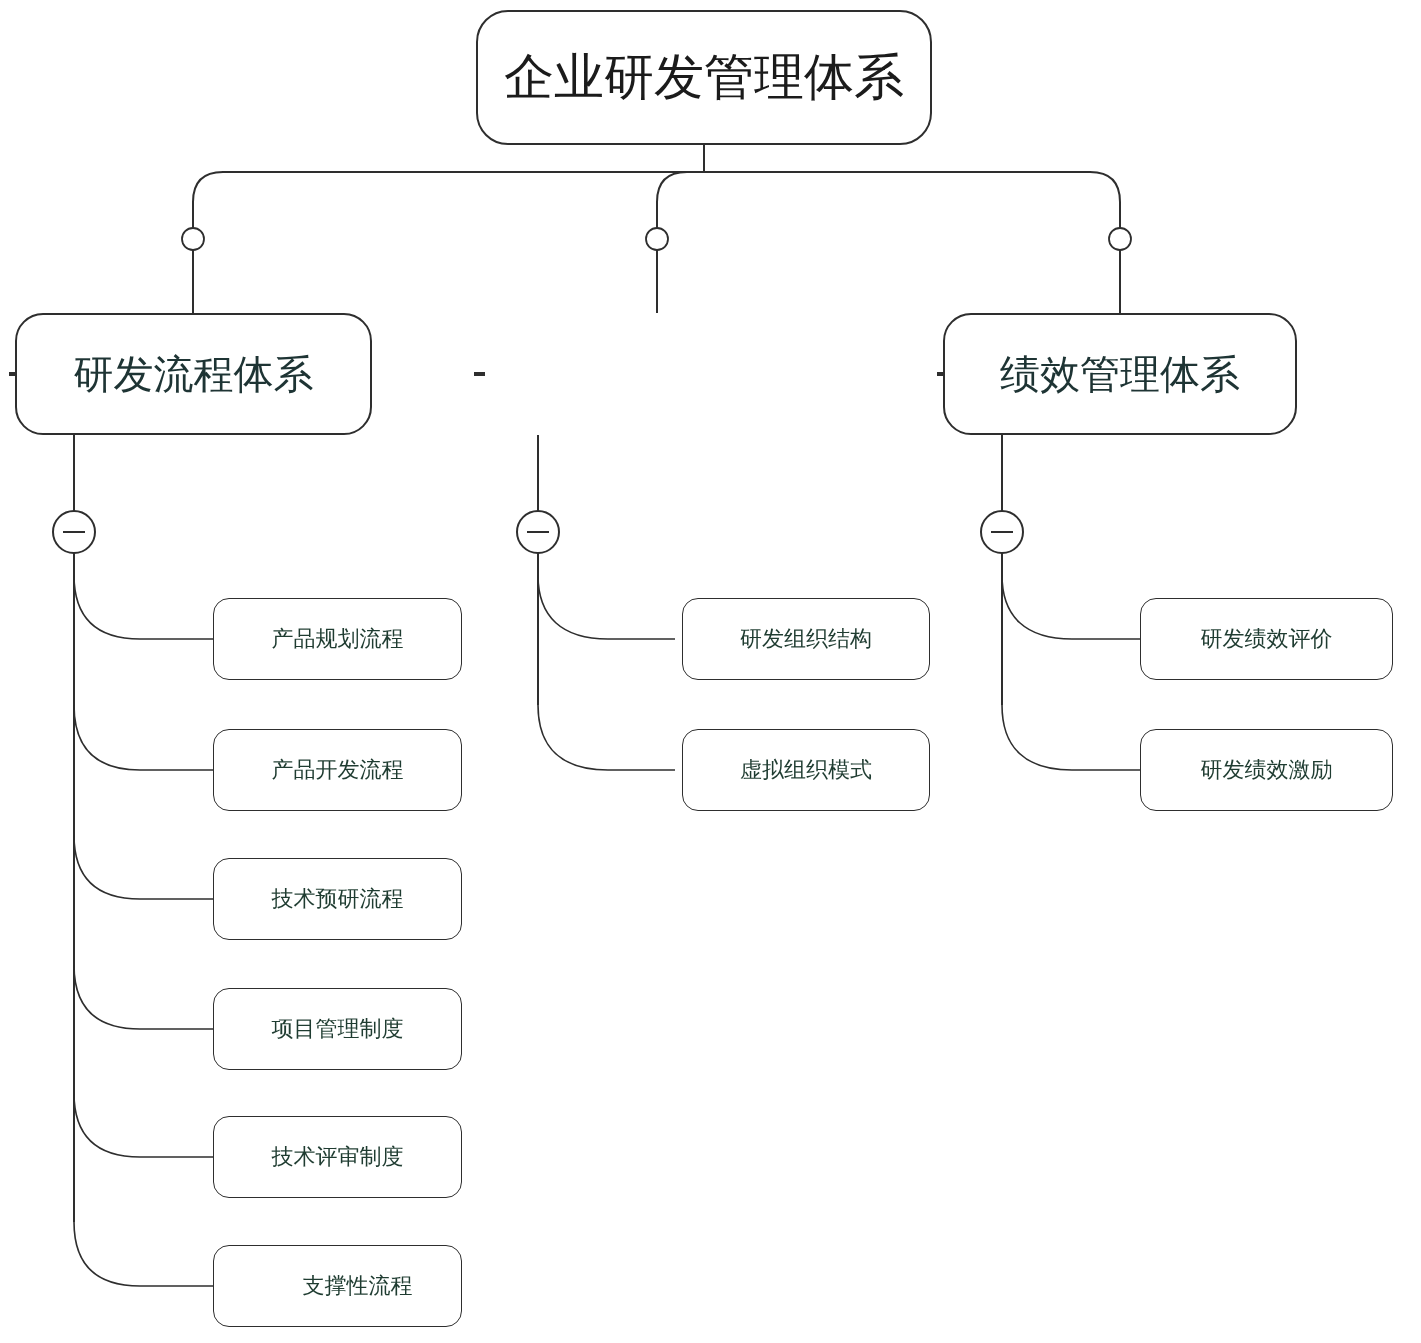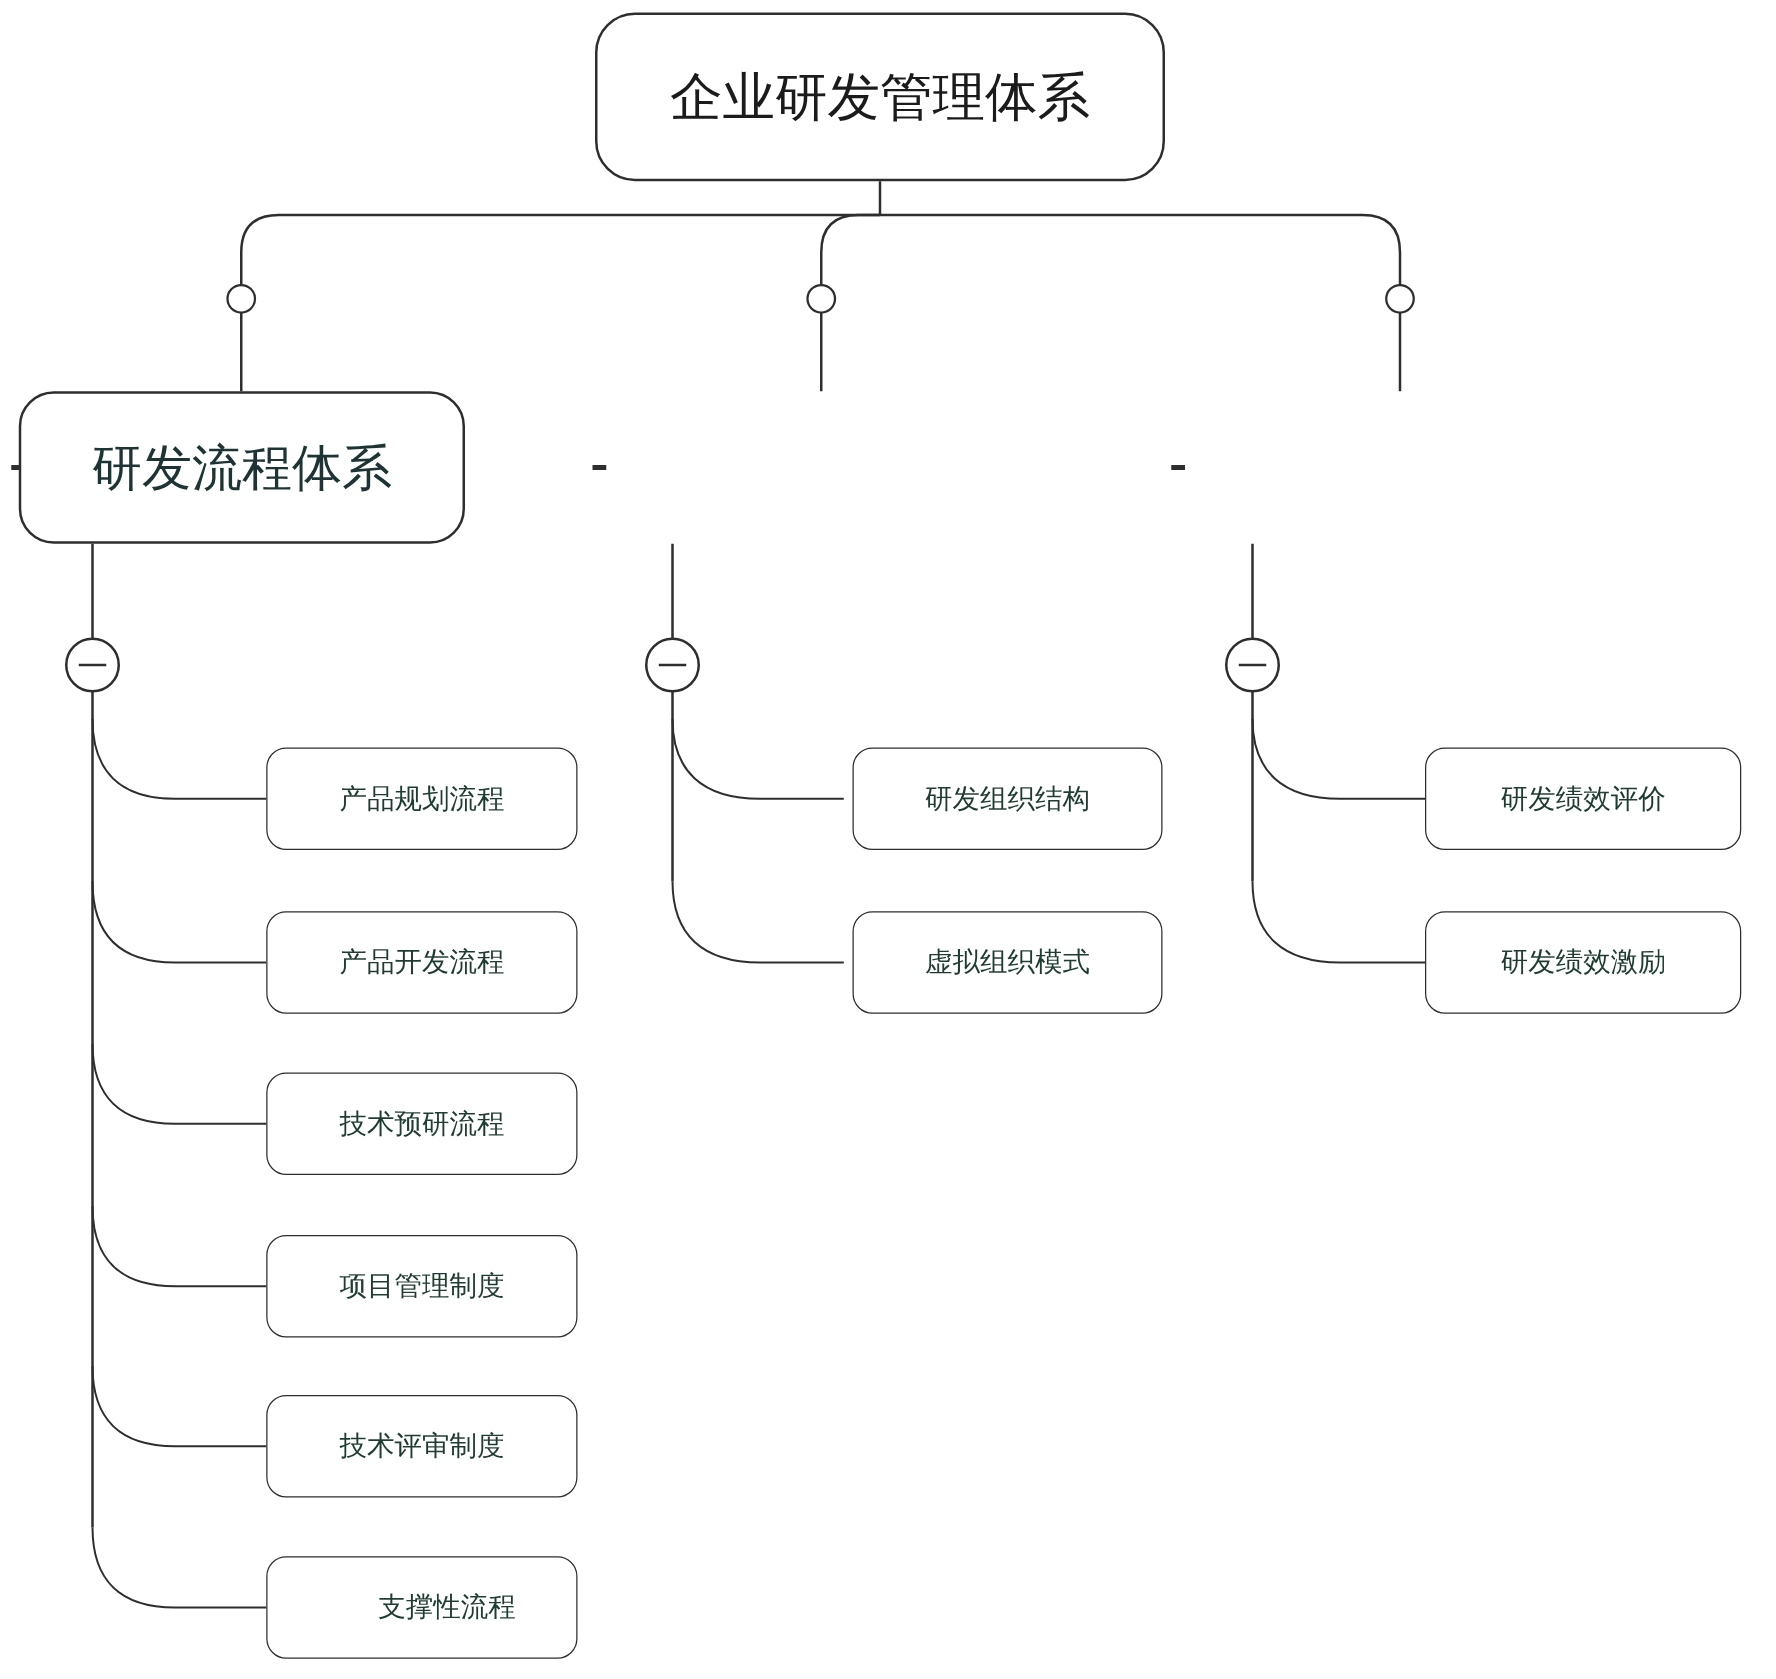--- a/index.html
+++ b/index.html
@@ -23,7 +23,7 @@
   }
   .root-node {
     left:476px; top:10px; width:456px; height:135px;
-    border-radius:32px; font-size:42px; color:var(--root-text,#1b1b1b);
+    border-radius:32px; font-size:50px; color:var(--root-text,#1b1b1b);
   }
   .branch-node {
     top:313px; height:122px; border-radius:28px;

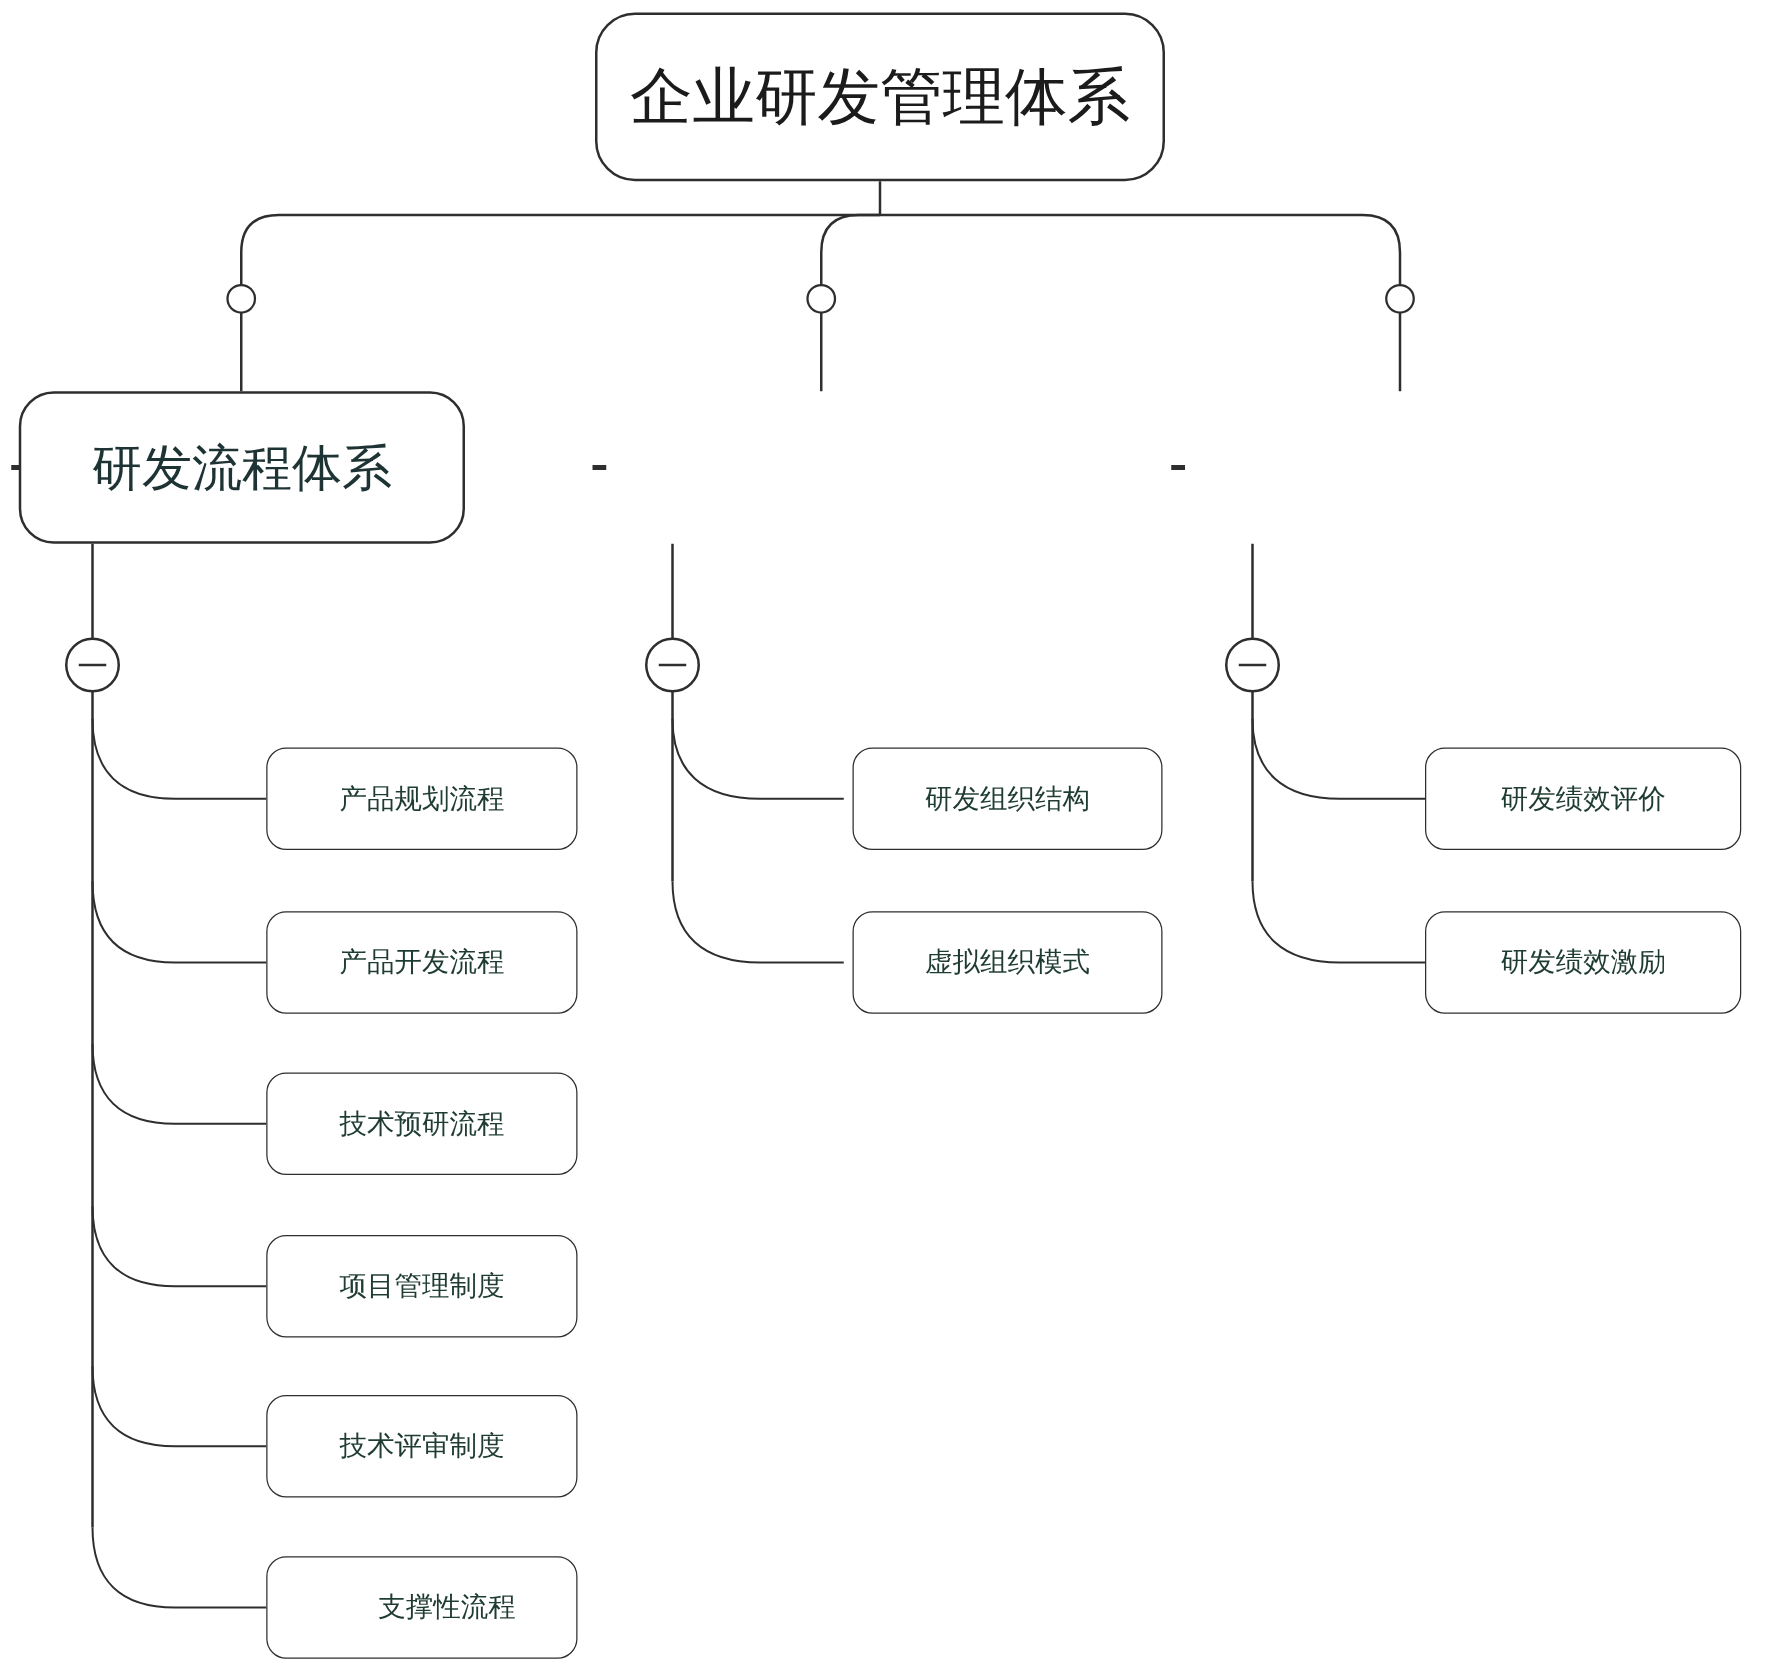--- a/index.html
+++ b/index.html
@@ -118,6 +118,9 @@
   <div class="node branch-node branch-0">
     <span>研发流程体系</span>
   </div>
+  <div class="node branch-node branch-2">
+    <span>绩效管理体系</span>
+  </div>
 
   <div class="node leaf-node col-l row-0">
     <span>产品规划流程</span>

